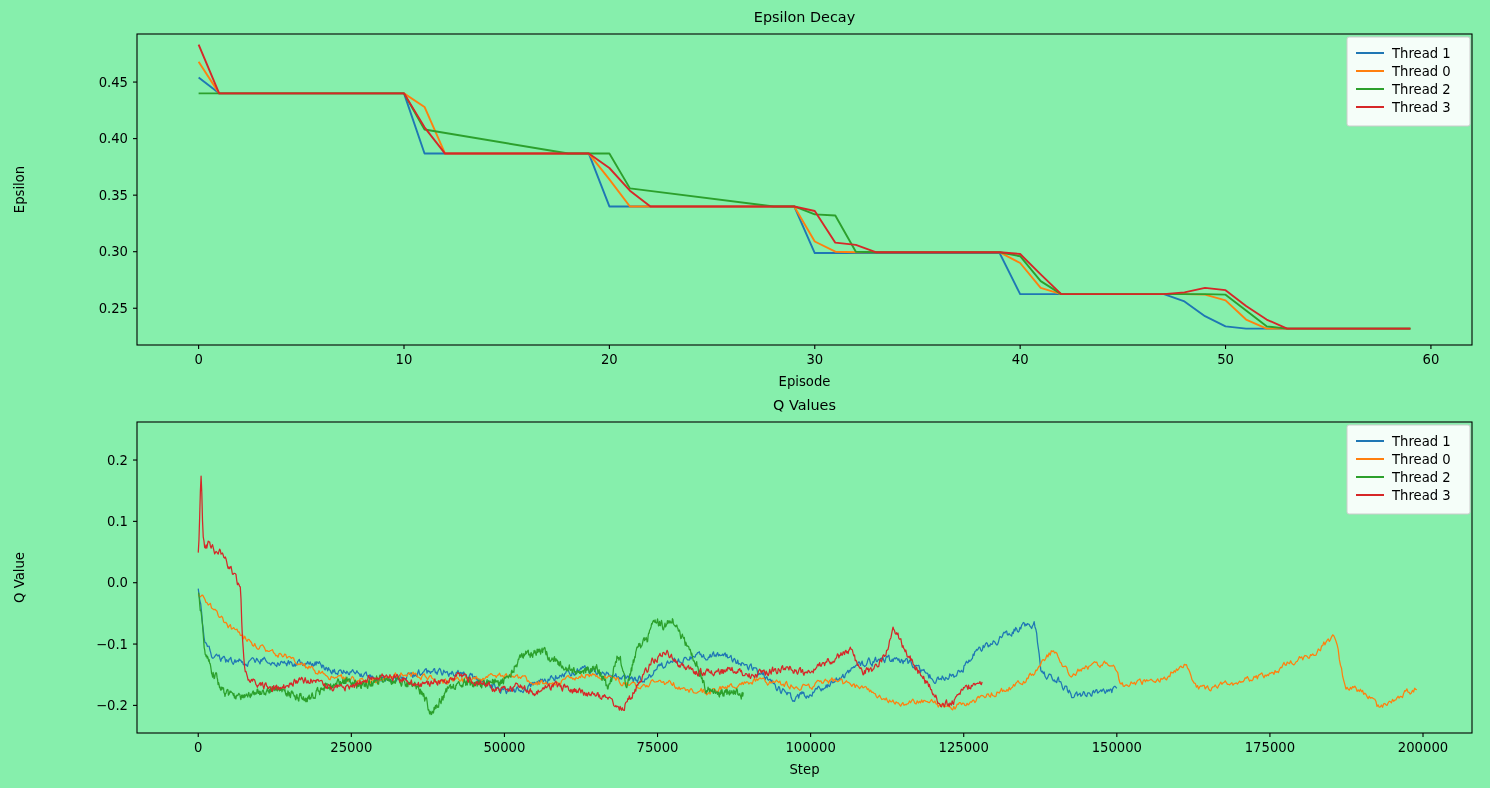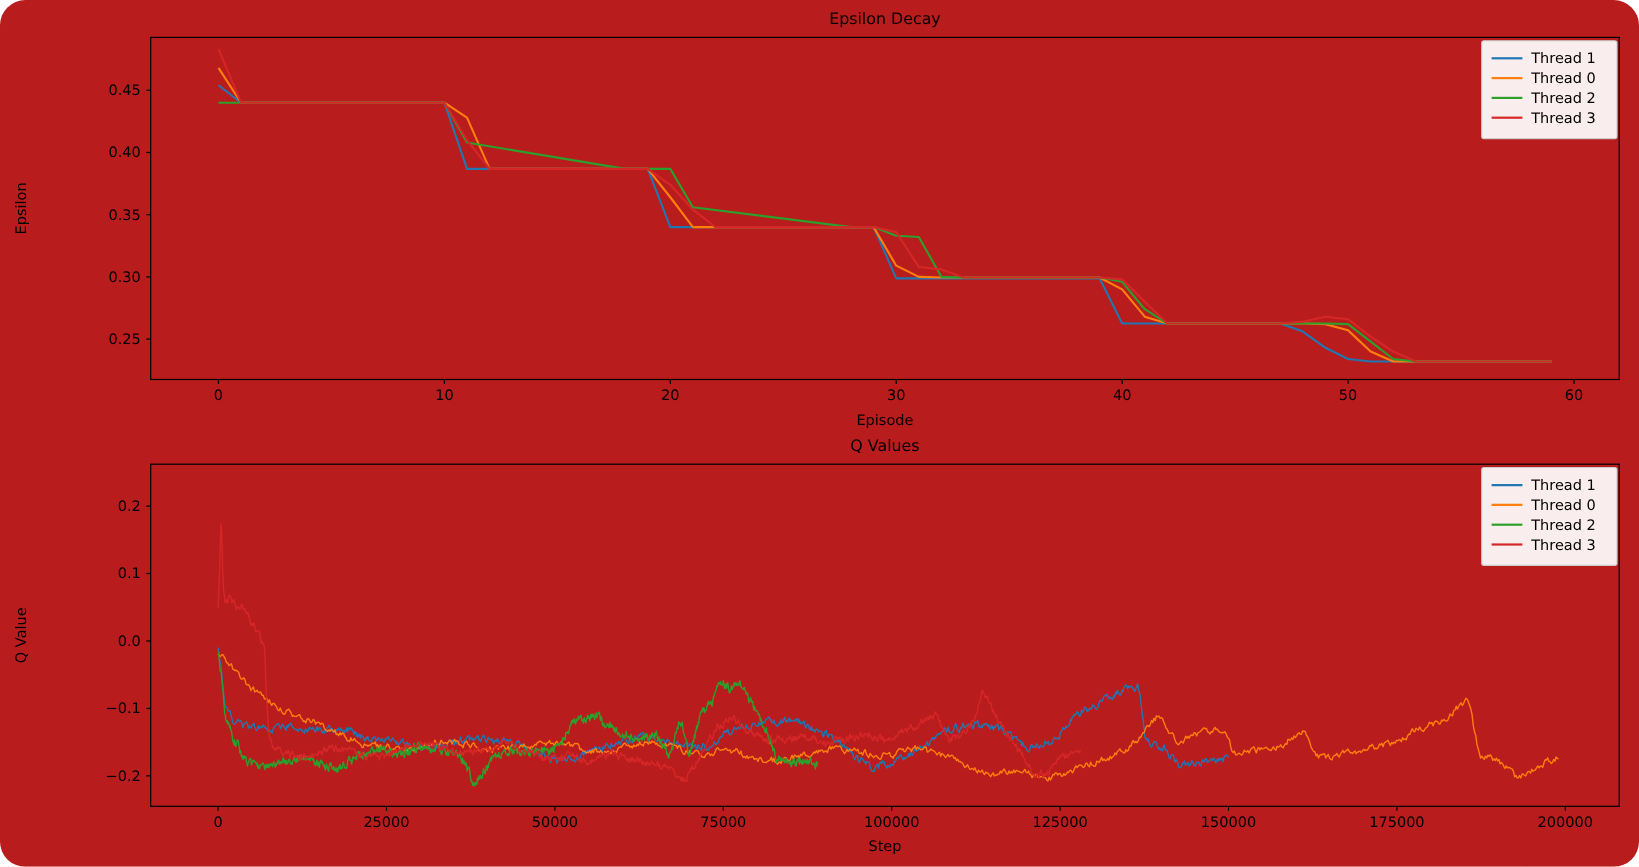--- a/index.html
+++ b/index.html
@@ -17,8 +17,7 @@
     position: relative;
     width: 1490px;
     height: 788px;
-    background: #b91c1c;
-    border-radius: 23px;
+    background: #86efac;
   }
   .subplot {
     position: absolute;

